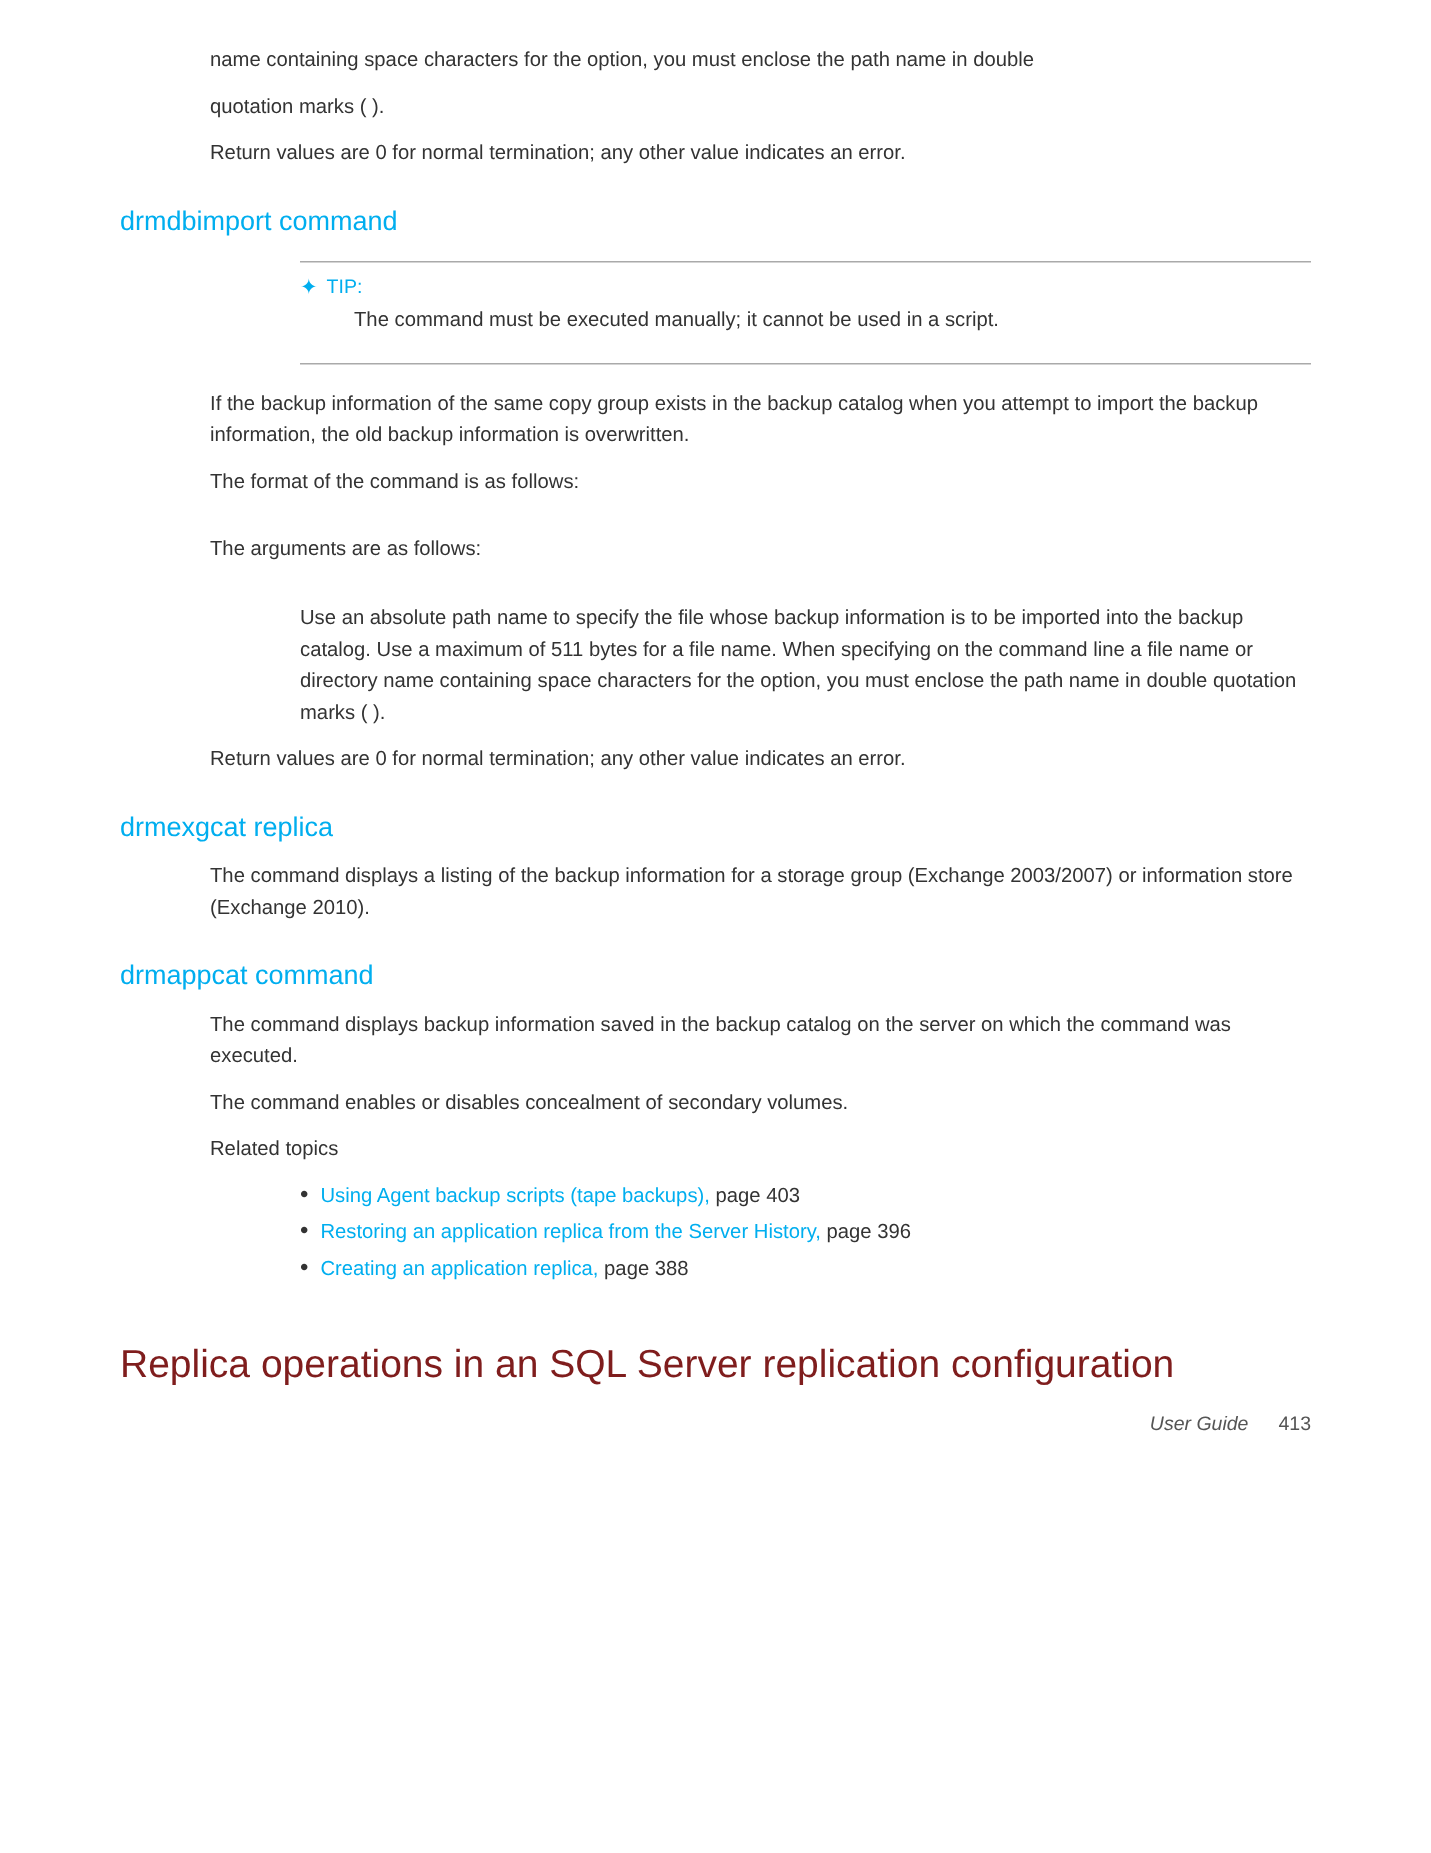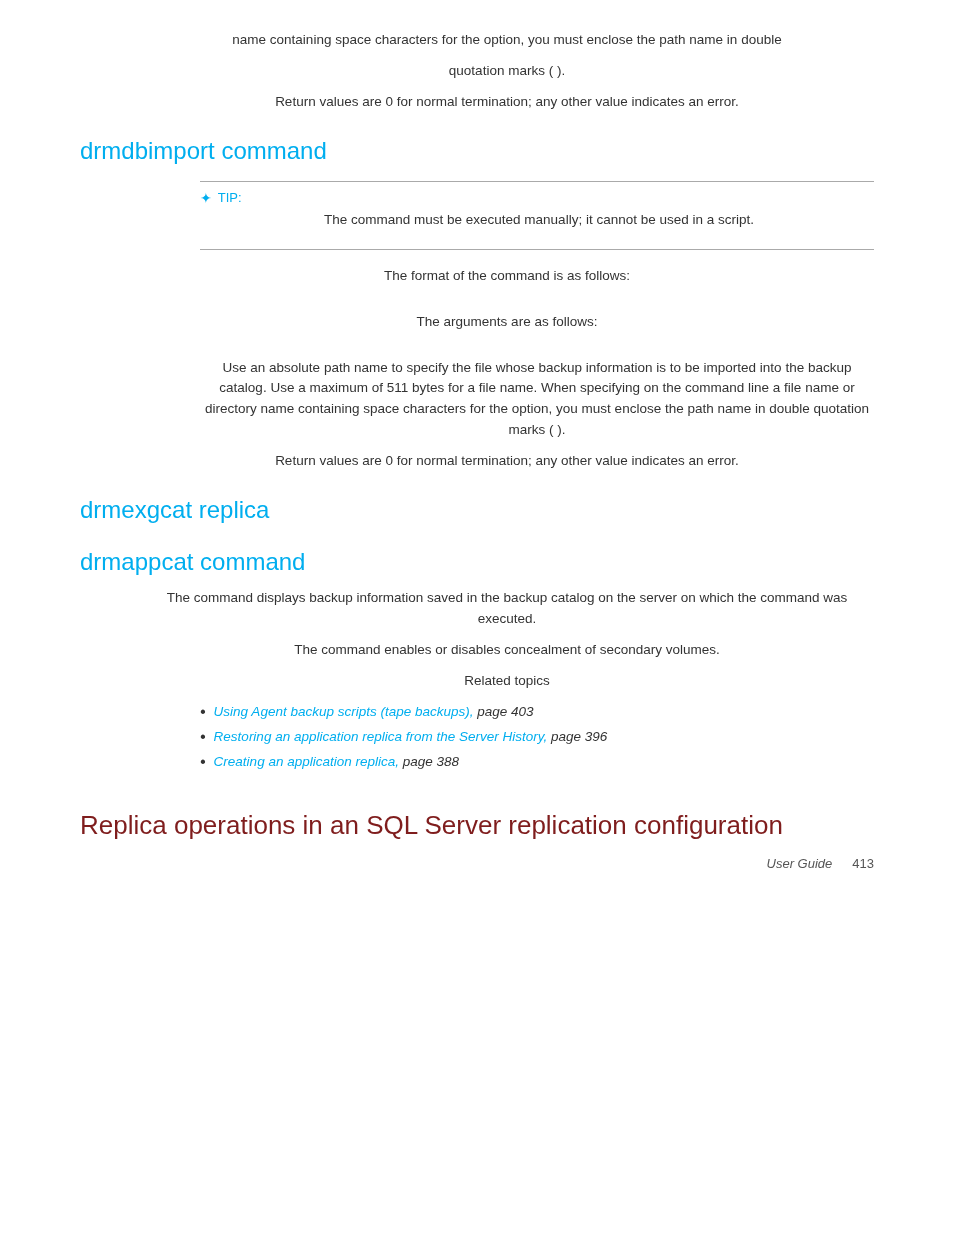--- a/index.html
+++ b/index.html
@@ -35,7 +35,6 @@
     p {
       margin-bottom: 10px;
       line-height: 1.55;
-      text-align: center;
     }
     .tip-box {
       border-top: 1.5px solid #aaa;

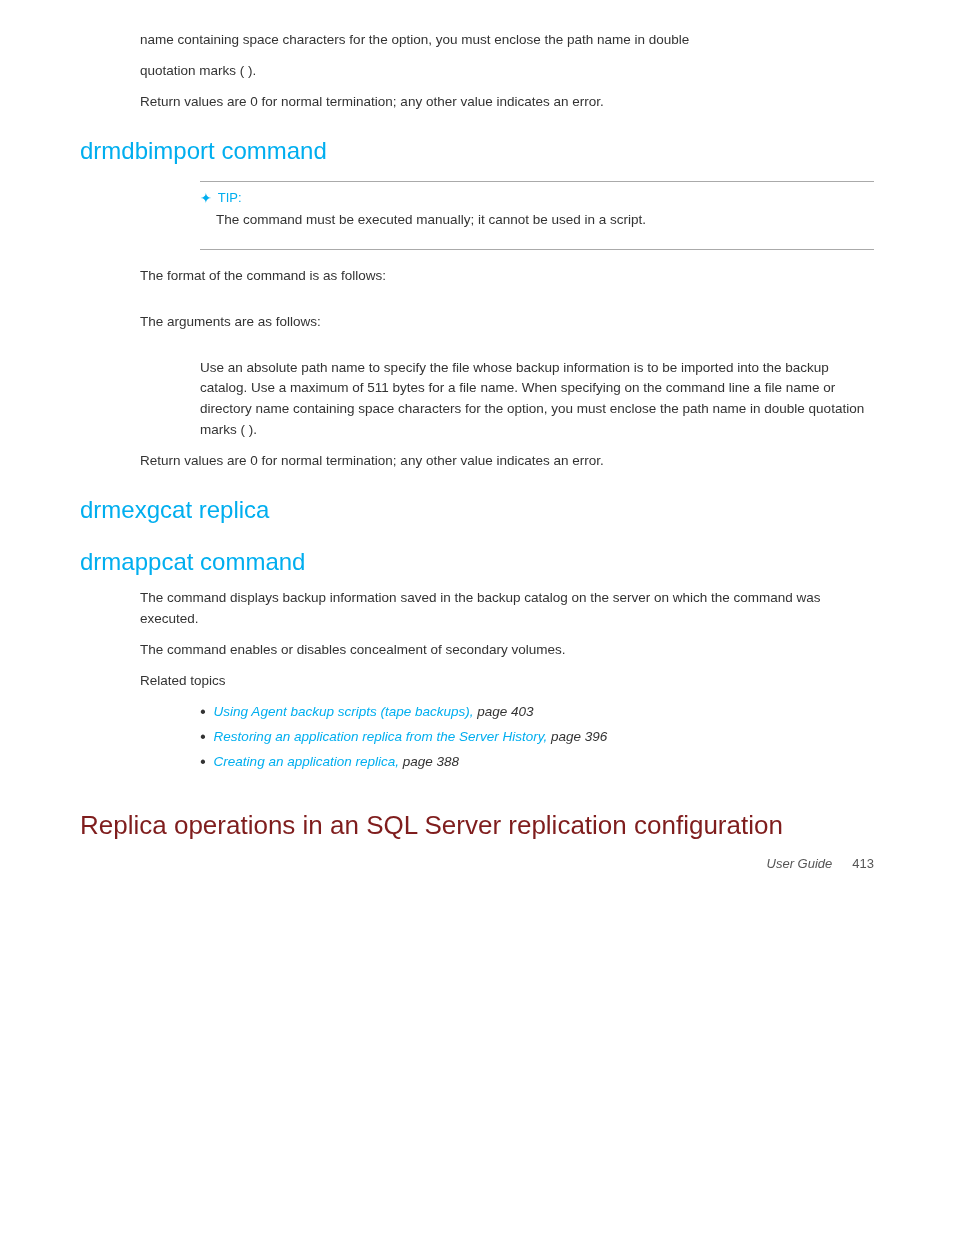--- a/index.html
+++ b/index.html
@@ -21,7 +21,7 @@
     }
     .section-heading {
       color: #00AEEF;
-      font-size: 24px;
+      font-size: 18px;
       font-weight: normal;
       margin: 24px 0 12px 0;
     }

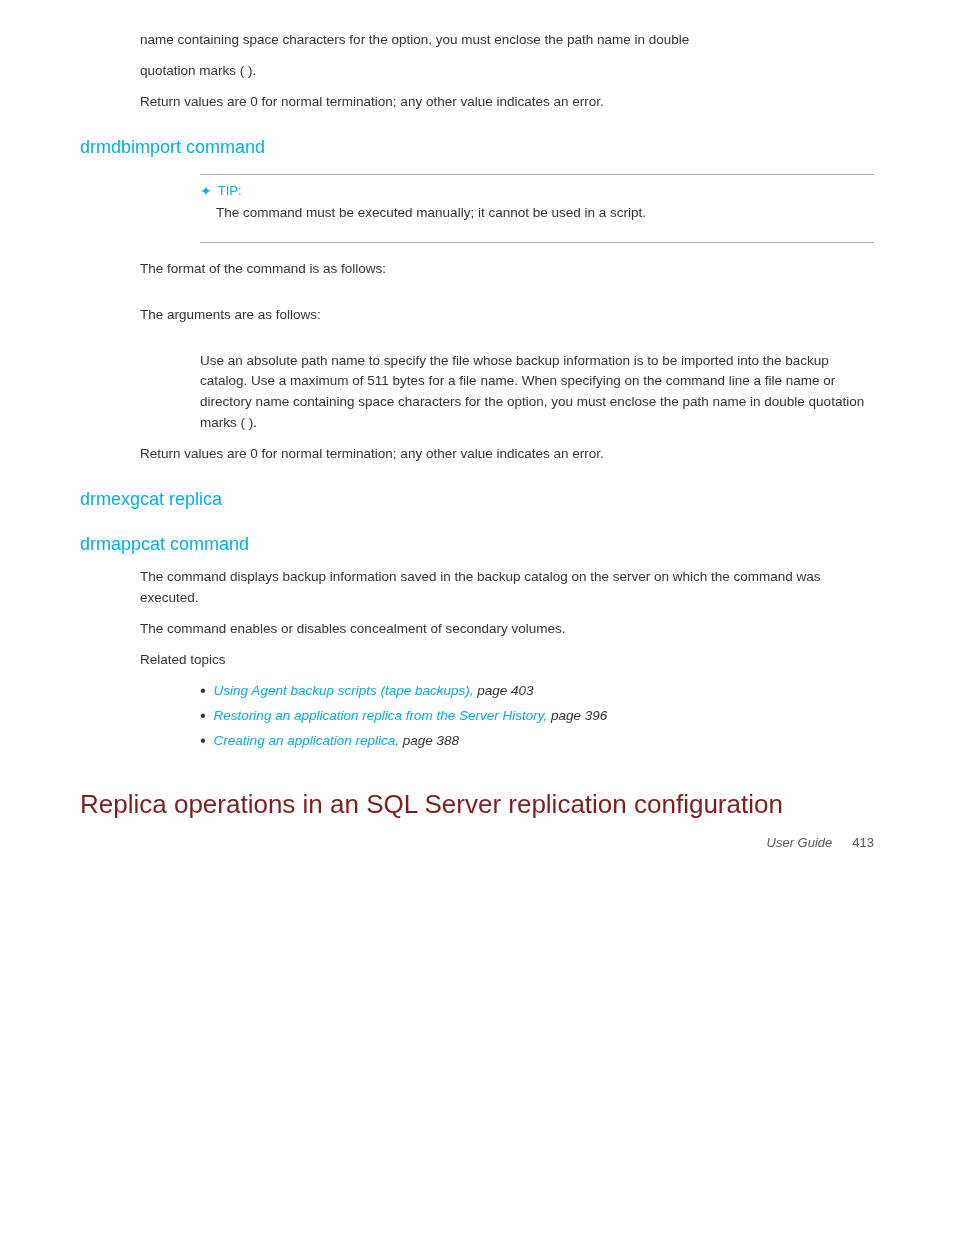--- a/index.html
+++ b/index.html
@@ -55,7 +55,7 @@
       color: #00AEEF;
     }
     .tip-body {
-      margin-left: 16px;
+      margin-left: 36px;
       line-height: 1.55;
     }
     .bullet-list {

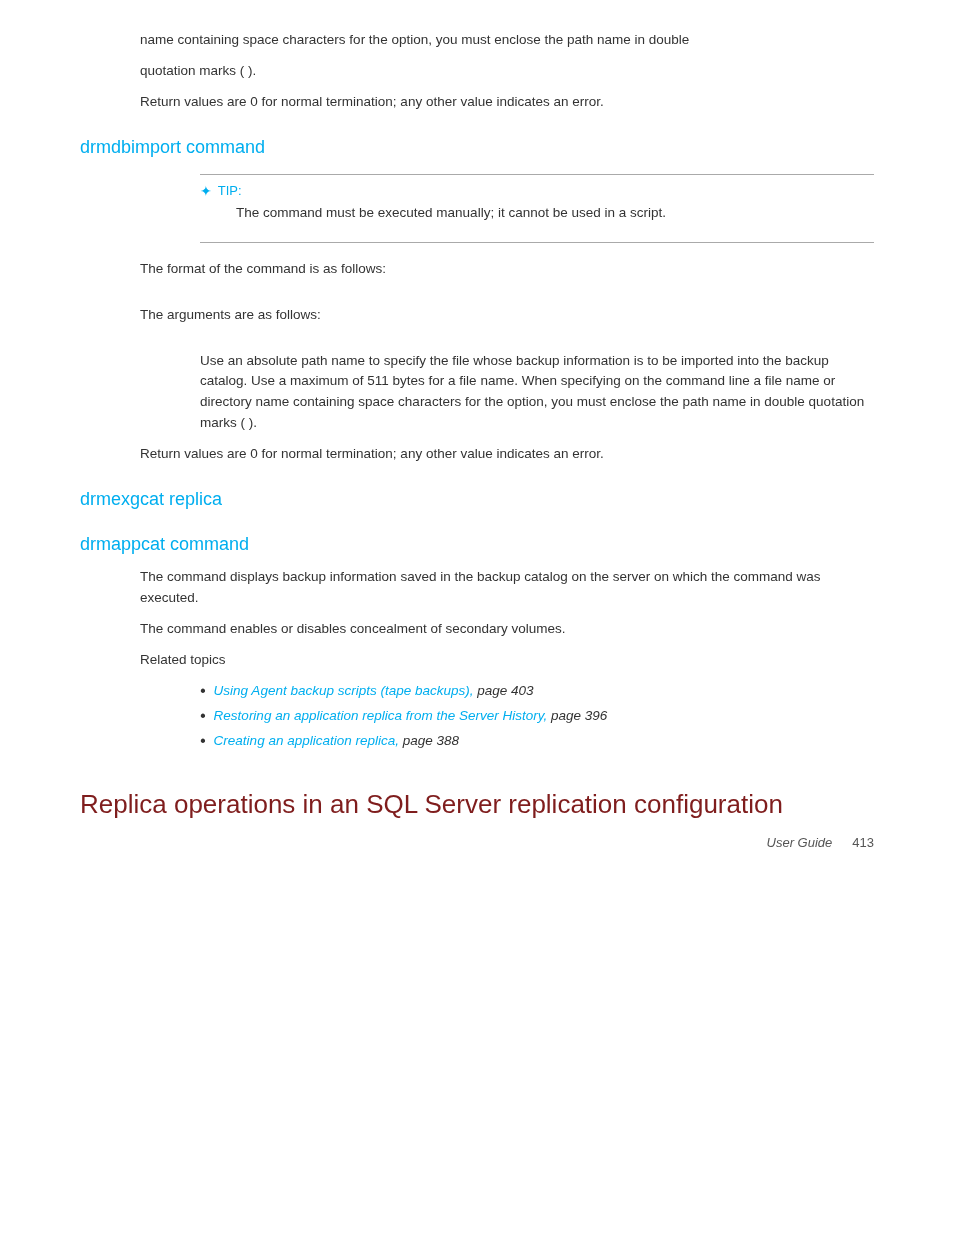--- a/index.html
+++ b/index.html
@@ -115,6 +115,7 @@
       </div>
       <p class="tip-body">The                    command must be executed manually; it cannot be used in a script.</p>
     </div>
+    <p>If the backup information of the same copy group exists in the backup catalog when you attempt to import the backup information, the old backup information is overwritten.</p>
     <p>The format of the command is as follows:</p>
     <br>
     <p>The arguments are as follows:</p>

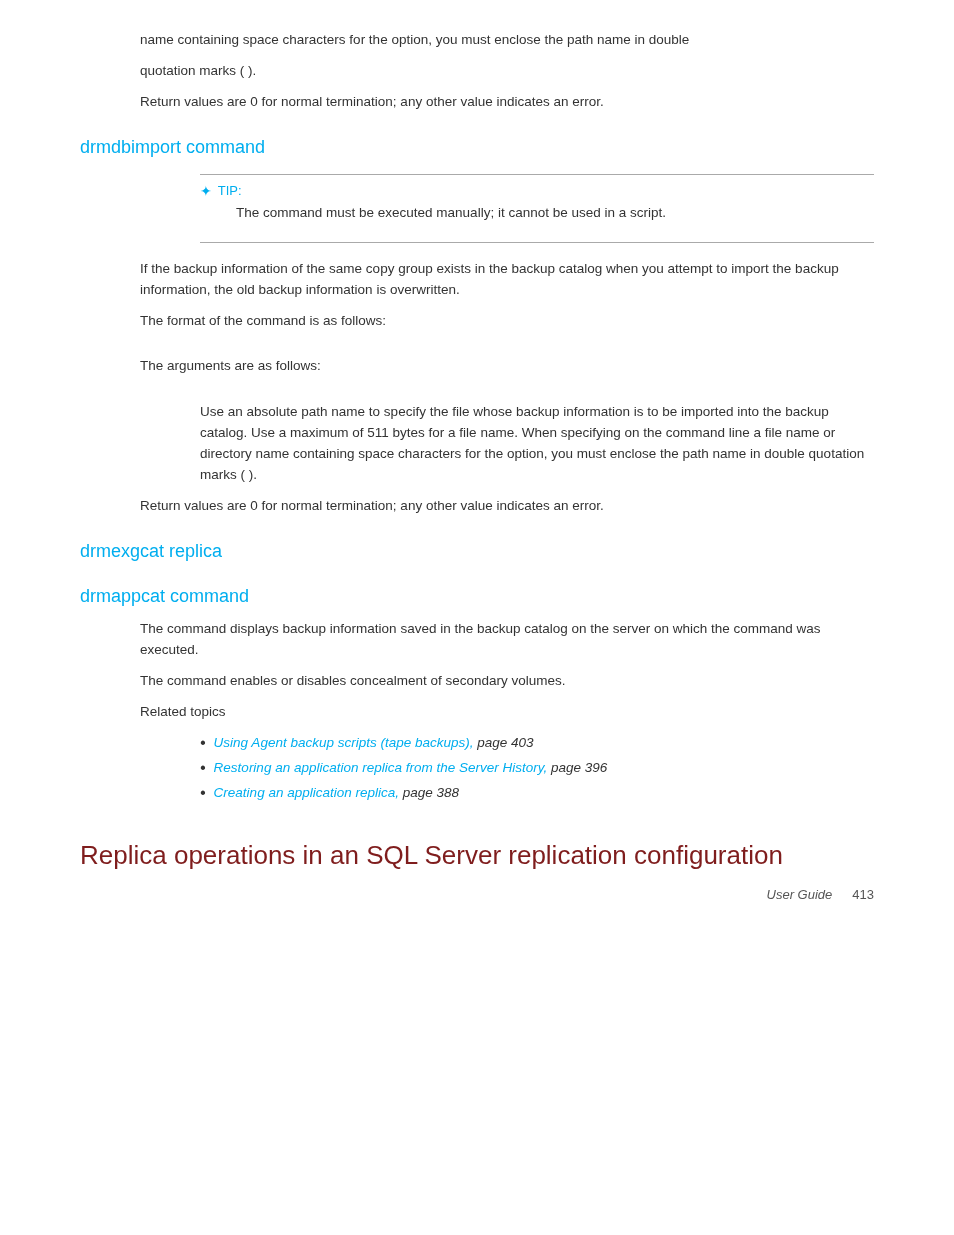--- a/index.html
+++ b/index.html
@@ -127,6 +127,9 @@
   </div>
 
   <h2 class="section-heading">drmexgcat replica</h2>
+  <div class="indent">
+    <p>The               command displays a listing of the backup information for a storage group (Exchange 2003/2007) or information store (Exchange 2010).</p>
+  </div>
 
   <h2 class="section-heading">drmappcat command</h2>
   <div class="indent">

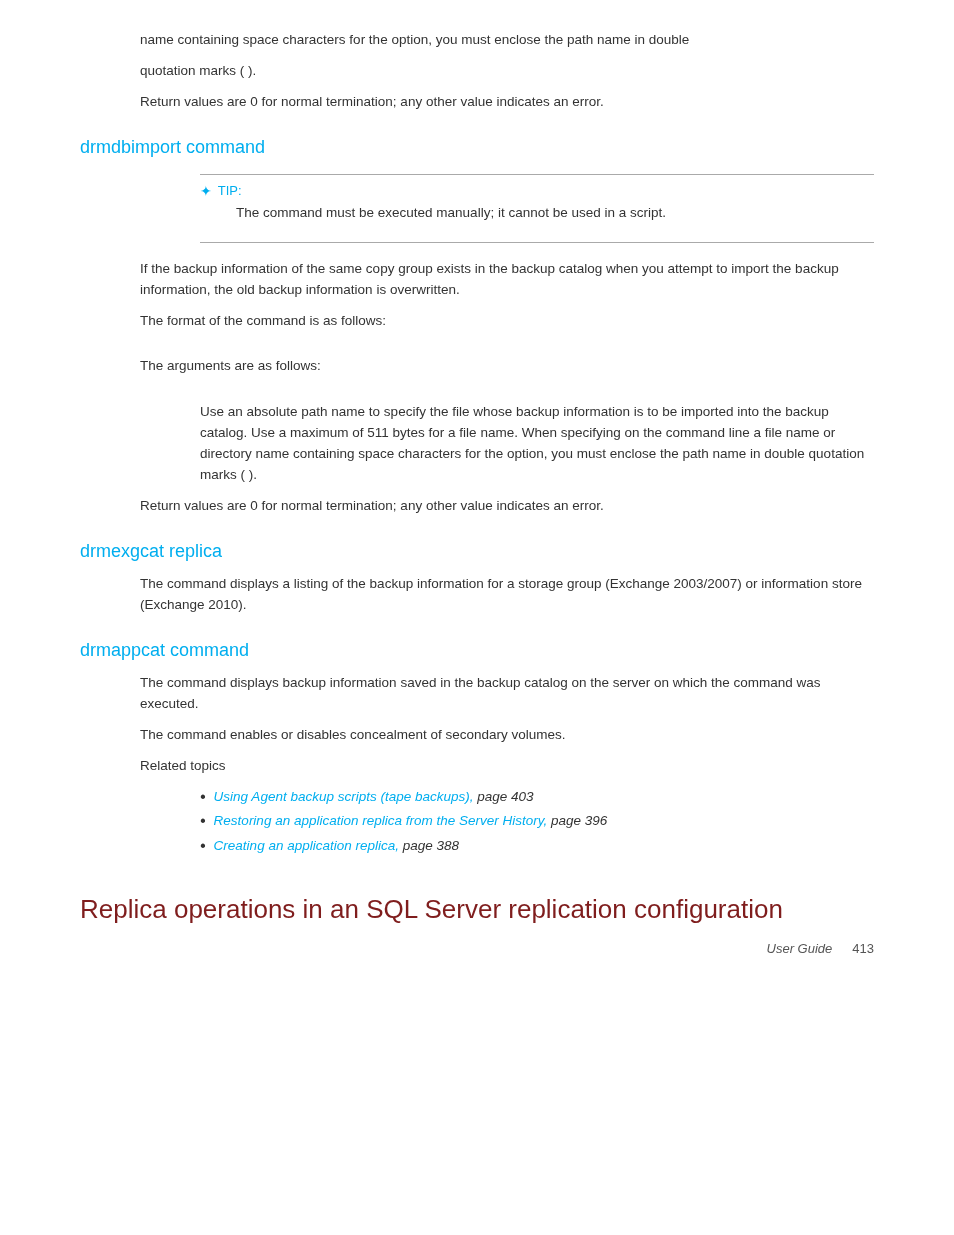--- a/index.html
+++ b/index.html
@@ -61,7 +61,6 @@
     .bullet-list {
       list-style: none;
       margin: 4px 0 4px 60px;
-      font-style: italic;
     }
     .bullet-list li {
       display: flex;

